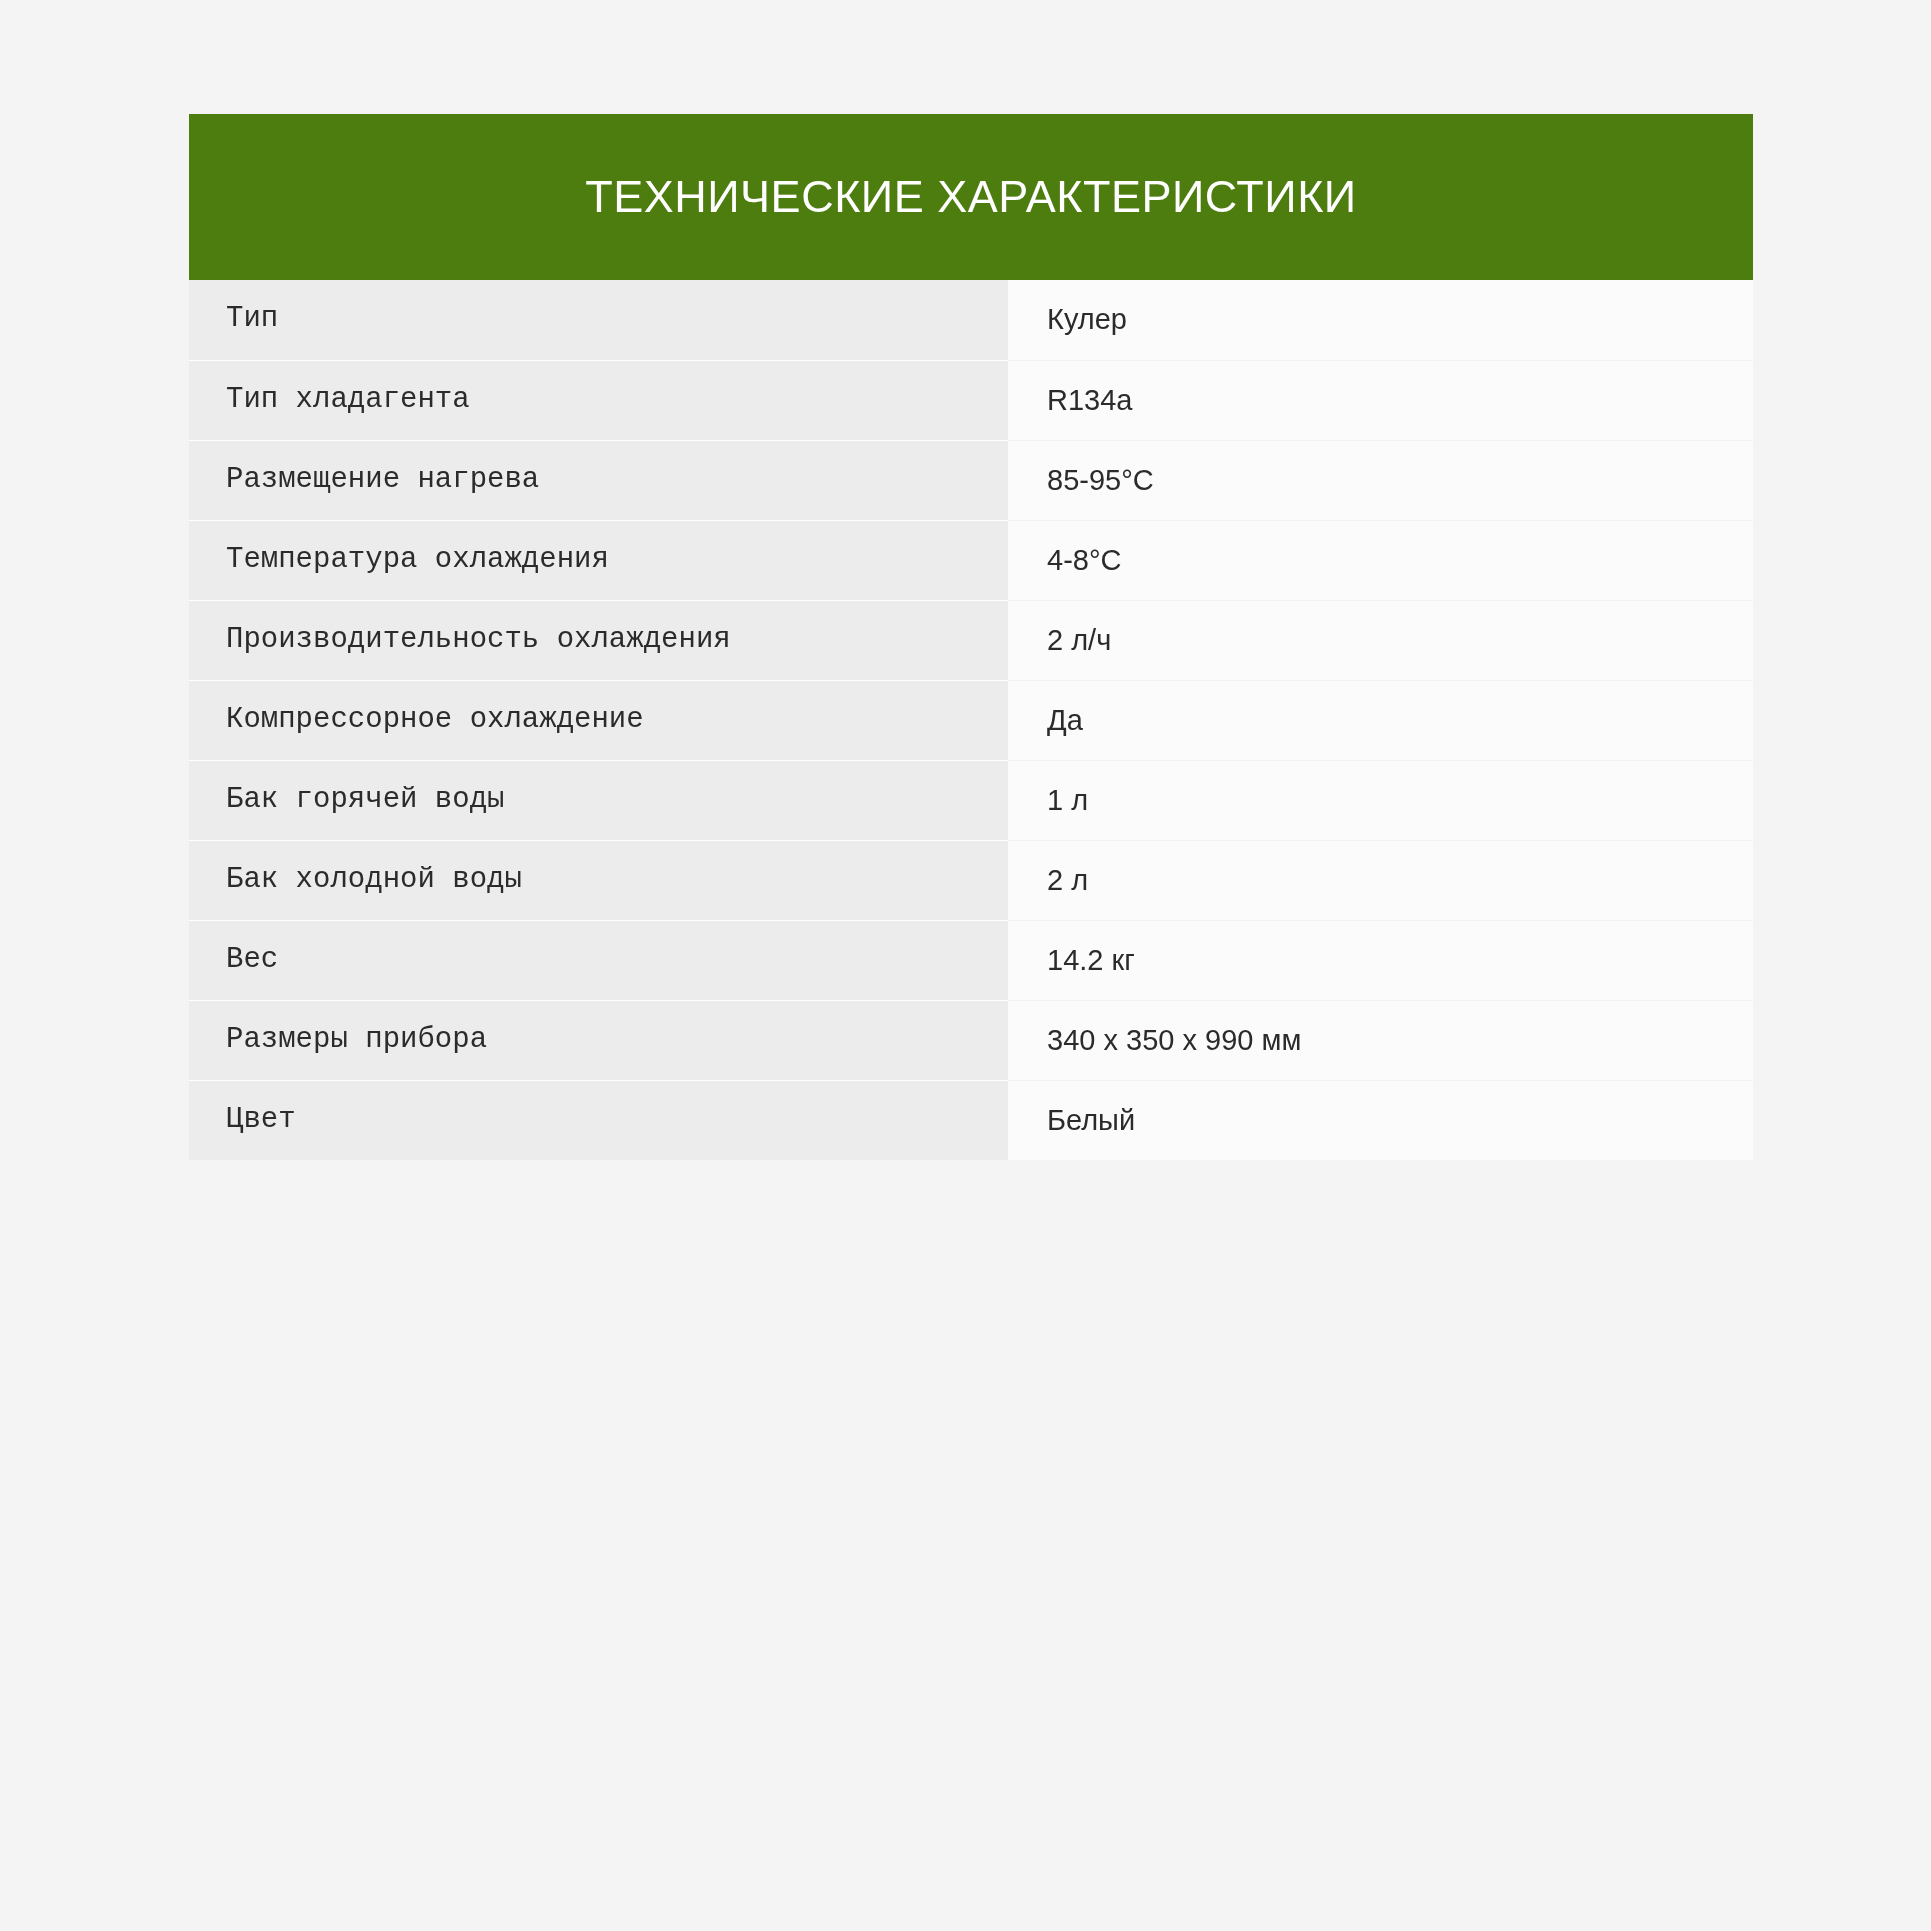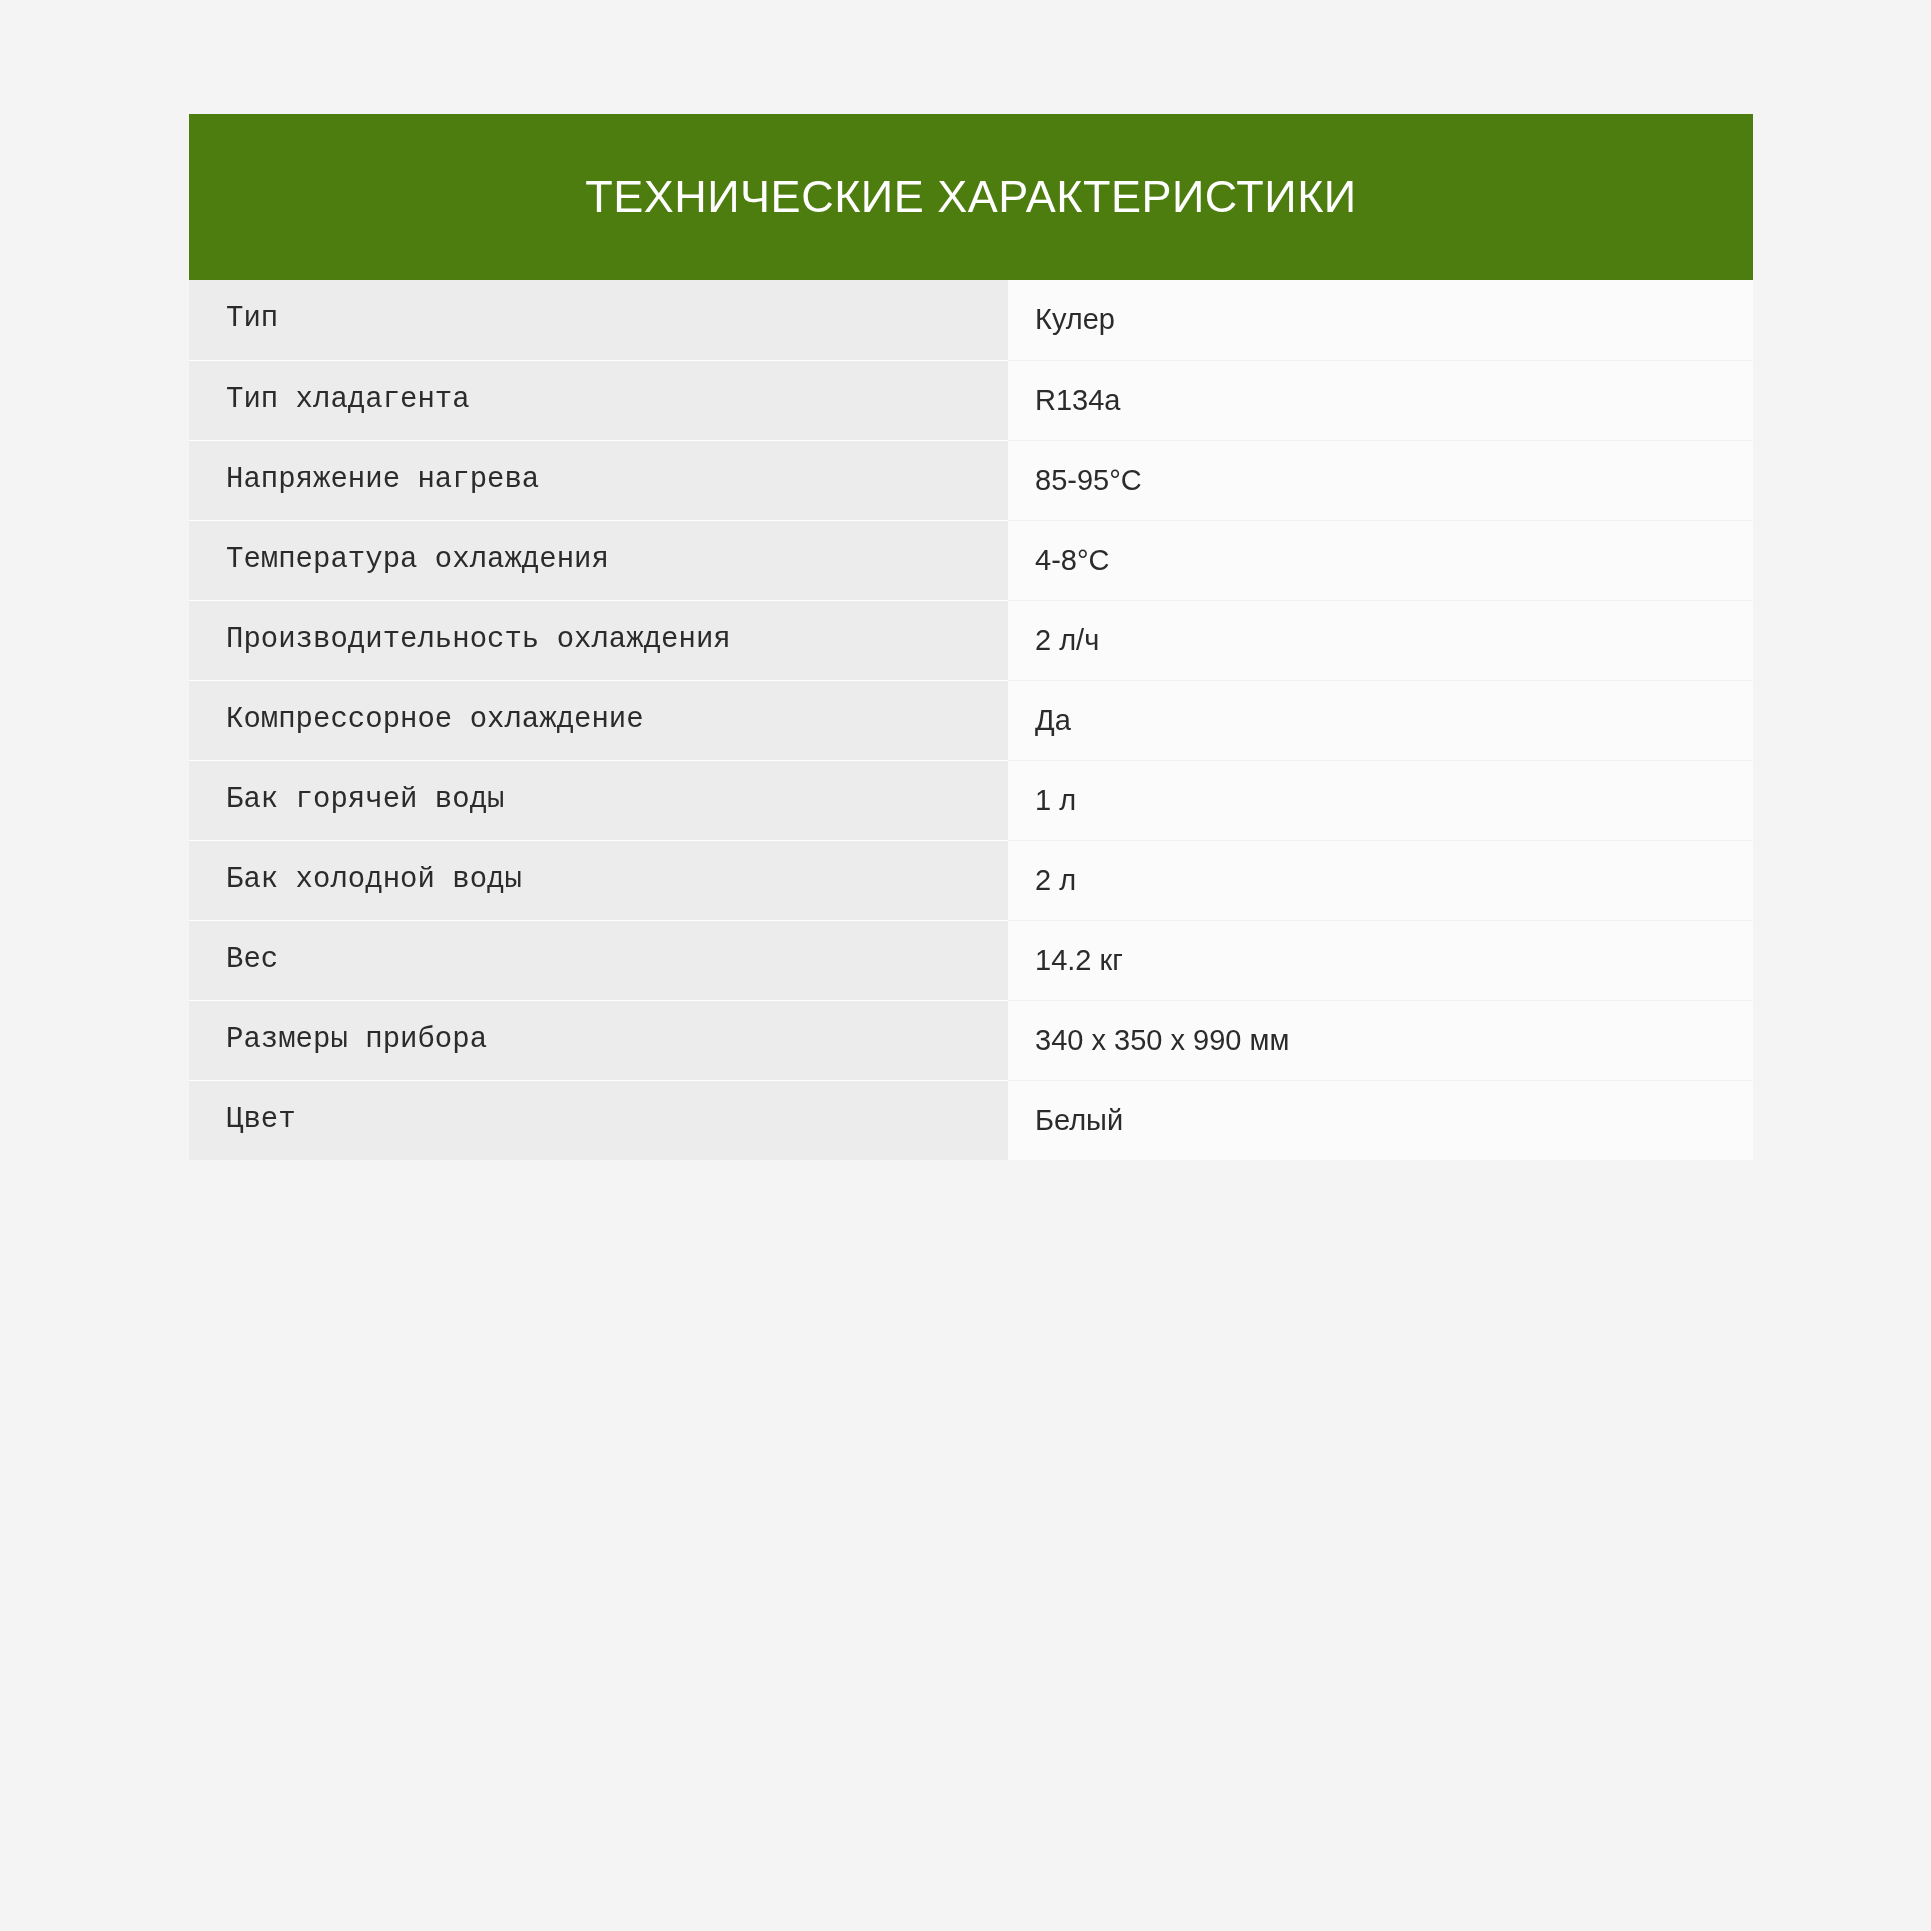--- a/index.html
+++ b/index.html
@@ -60,7 +60,7 @@
   }
   td.spec-value {
     background: #fbfbfb;
-    padding-left: 27px;
+    padding-left: 39px;
     border-bottom: 1.9px solid #f1f1f1;
   }
   .spec-table tr:last-child td.spec-label,

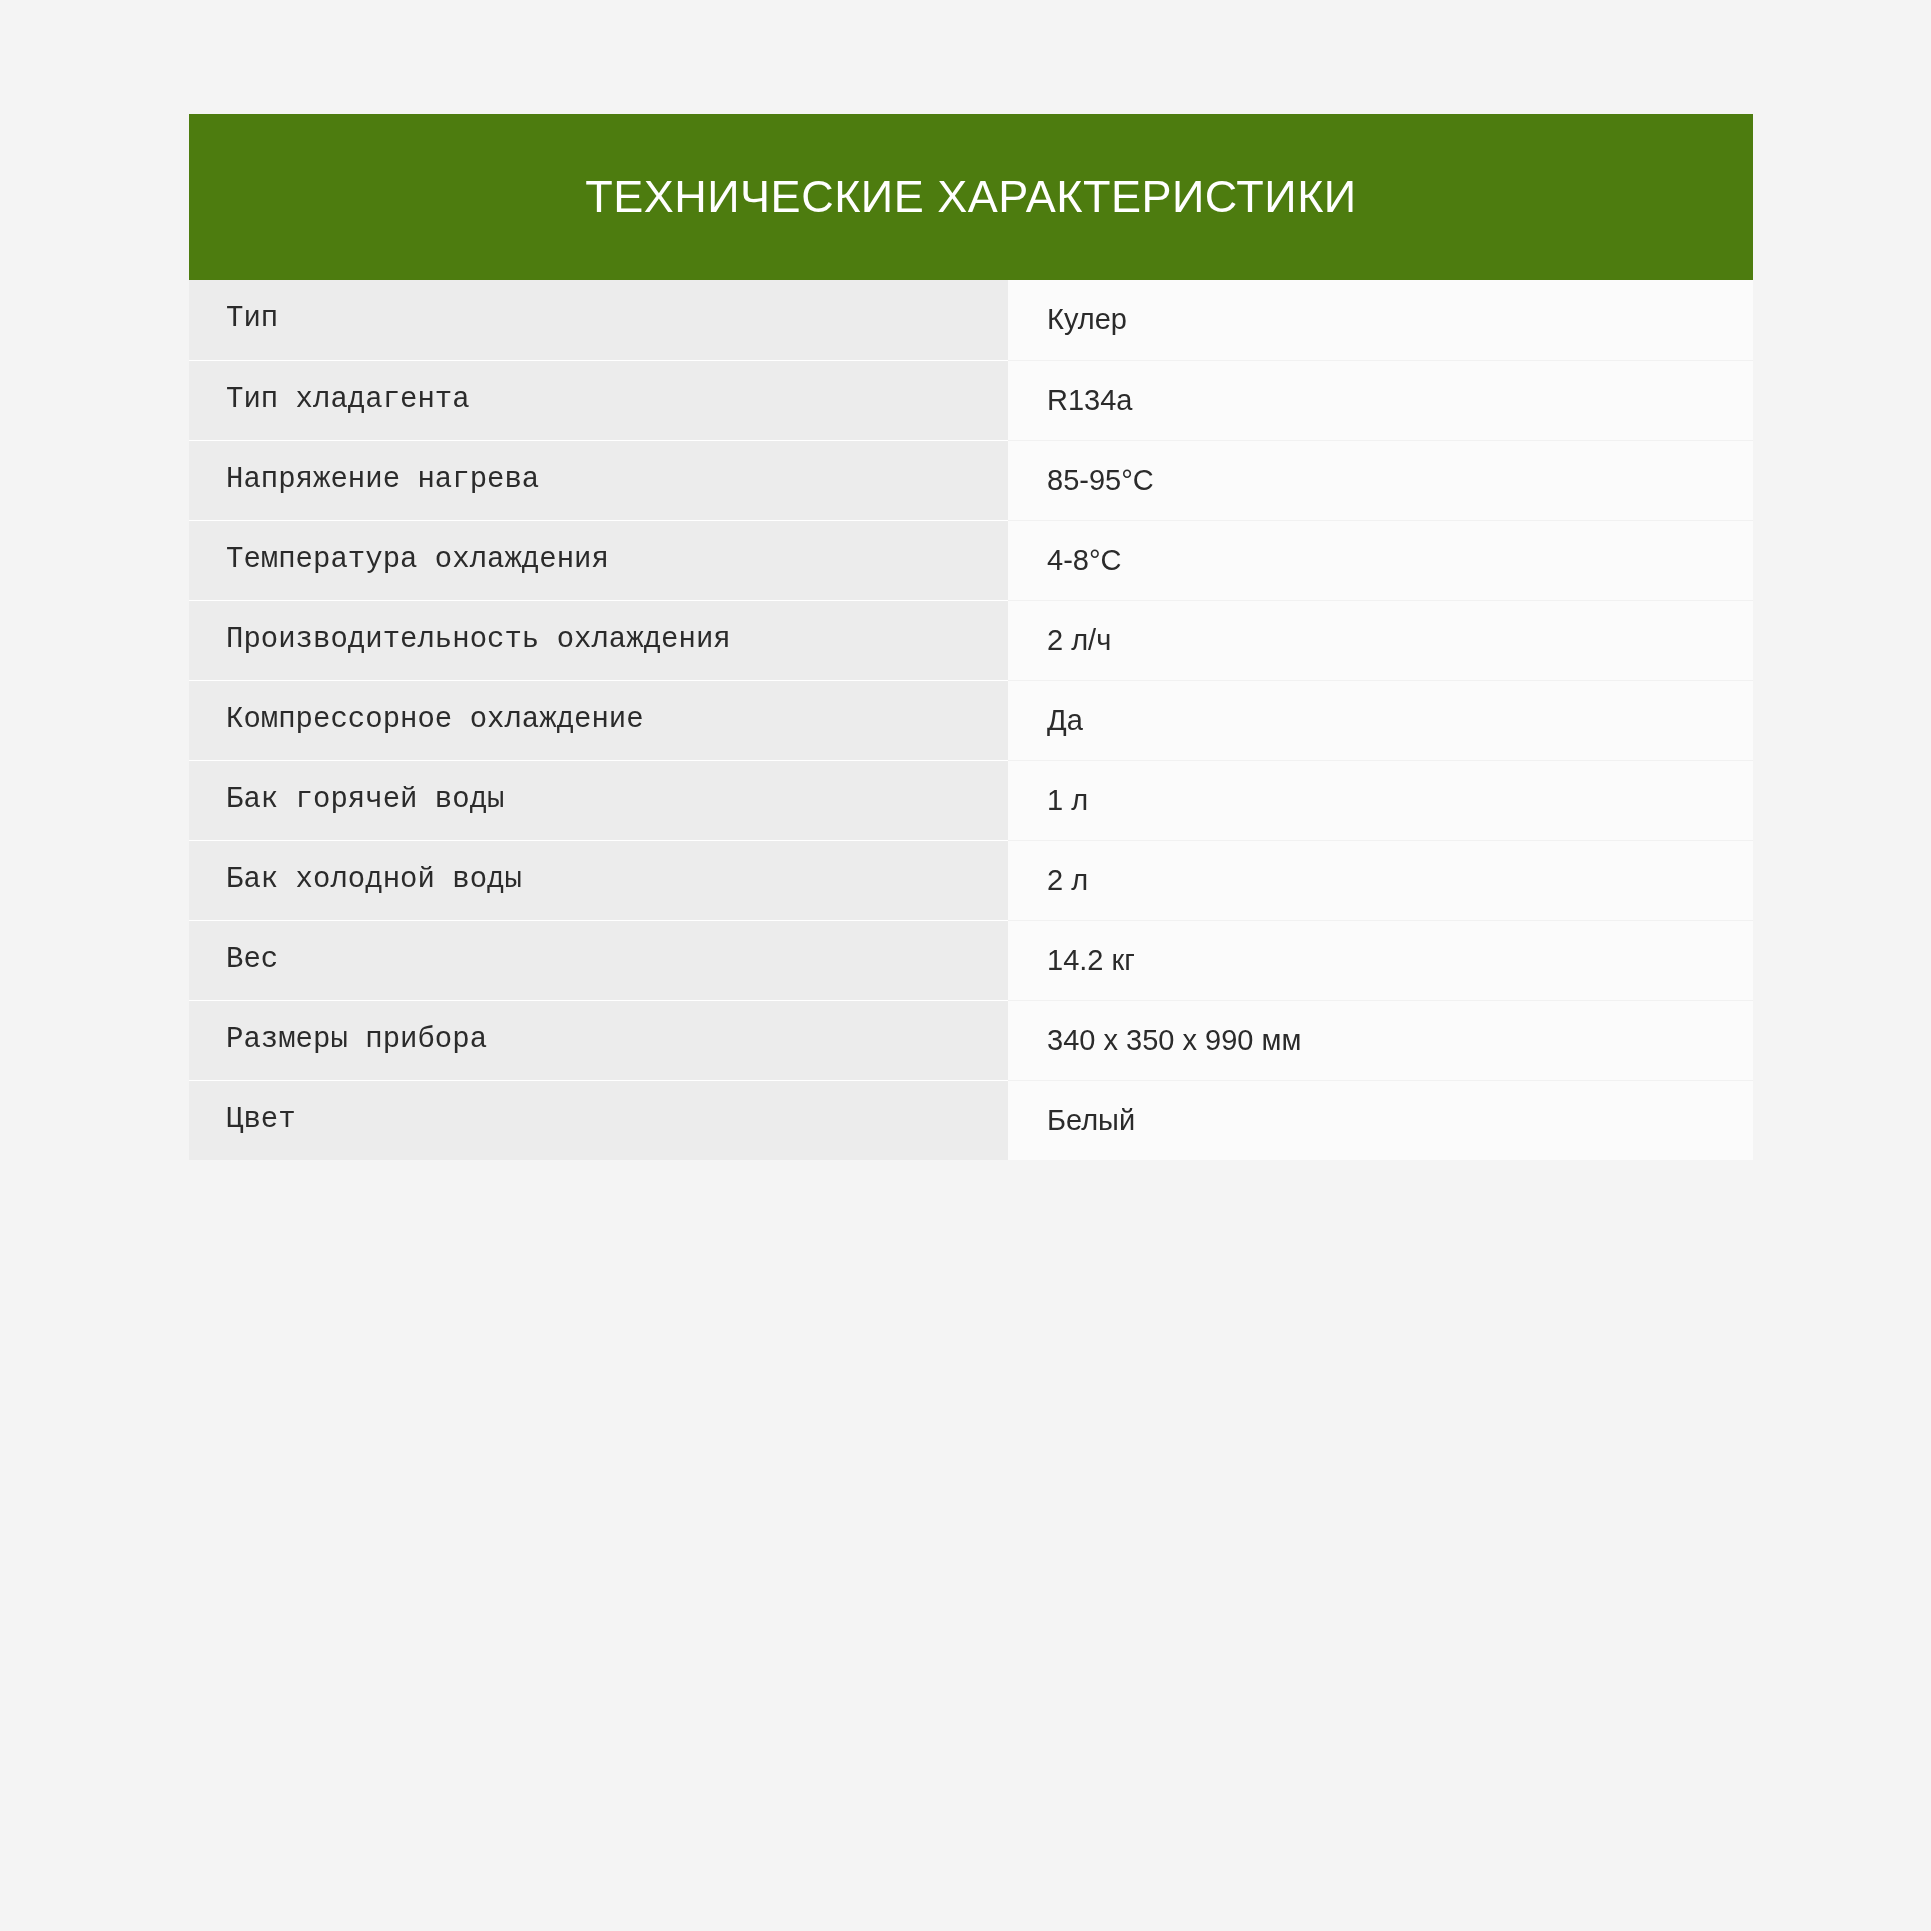--- a/index.html
+++ b/index.html
@@ -88,7 +88,7 @@
         <td class="spec-value">R134a</td>
       </tr>
       <tr>
-        <td class="spec-label">Напряжение нагрева</td>
+        <td class="spec-label">Размещение нагрева</td>
         <td class="spec-value">85-95°C</td>
       </tr>
       <tr>

